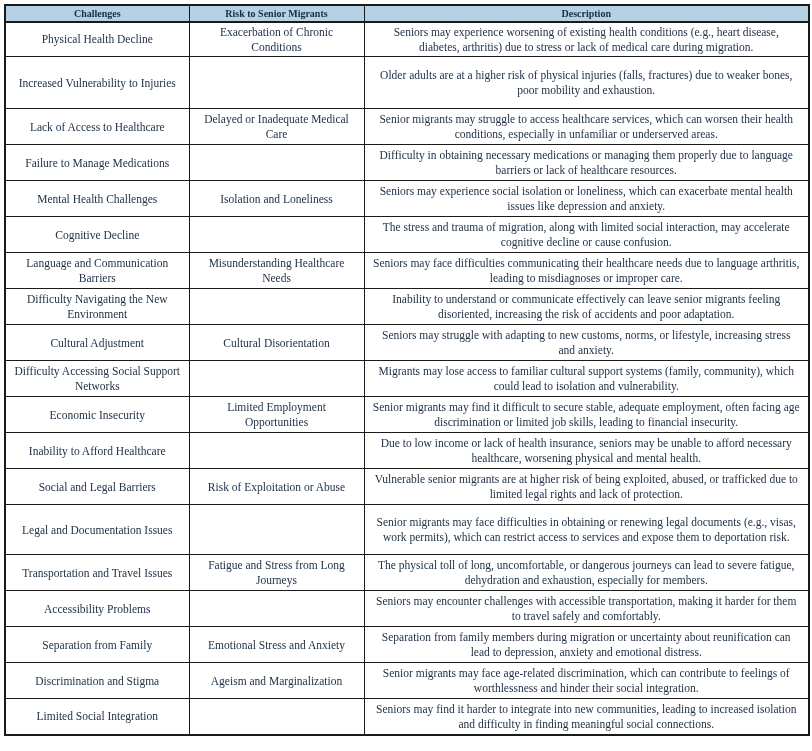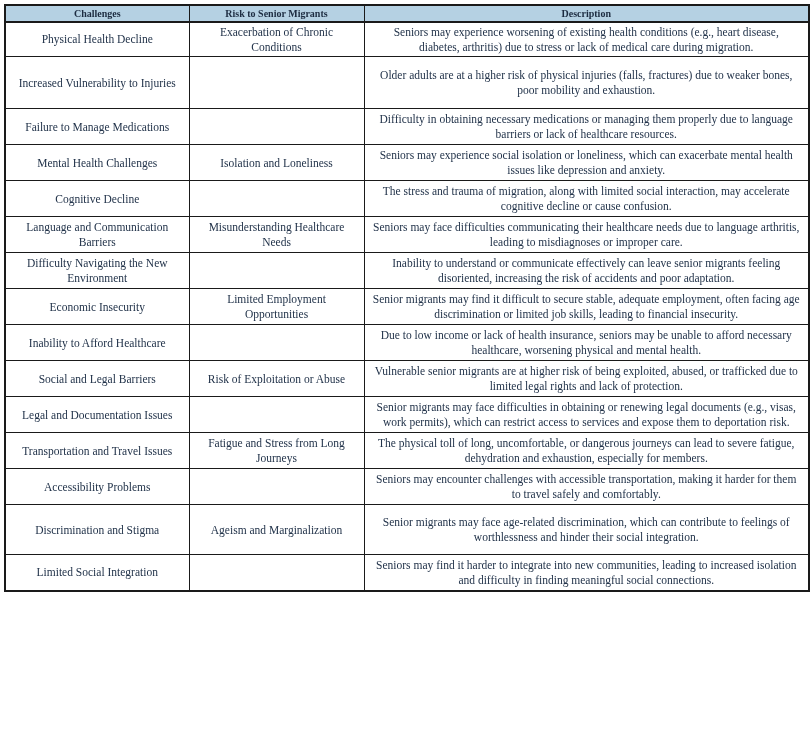--- a/index.html
+++ b/index.html
@@ -71,6 +71,11 @@
         <td>Older adults are at a higher risk of physical injuries (falls, fractures) due to weaker bones, poor mobility and exhaustion.</td>
       </tr>
       <tr>
+        <td>Lack of Access to Healthcare</td>
+        <td>Delayed or Inadequate Medical Care</td>
+        <td>Senior migrants may struggle to access healthcare services, which can worsen their health conditions, especially in unfamiliar or underserved areas.</td>
+      </tr>
+      <tr>
         <td>Failure to Manage Medications</td>
         <td></td>
         <td>Difficulty in obtaining necessary medications or managing them properly due to language barriers or lack of healthcare resources.</td>

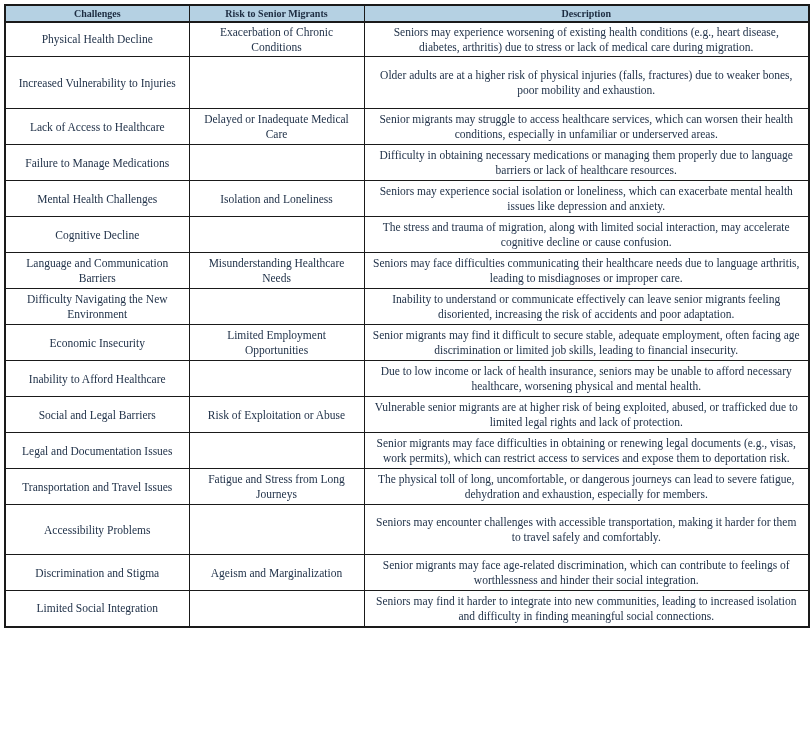--- a/index.html
+++ b/index.html
@@ -101,6 +101,11 @@
         <td>Inability to understand or communicate effectively can leave senior migrants feeling disoriented, increasing the risk of accidents and poor adaptation.</td>
       </tr>
       <tr>
+        <td>Cultural Adjustment</td>
+        <td>Cultural Disorientation</td>
+        <td>Seniors may struggle with adapting to new customs, norms, or lifestyle, increasing stress and anxiety.</td>
+      </tr>
+      <tr>
         <td>Economic Insecurity</td>
         <td>Limited Employment Opportunities</td>
         <td>Senior migrants may find it difficult to secure stable, adequate employment, often facing age discrimination or limited job skills, leading to financial insecurity.</td>

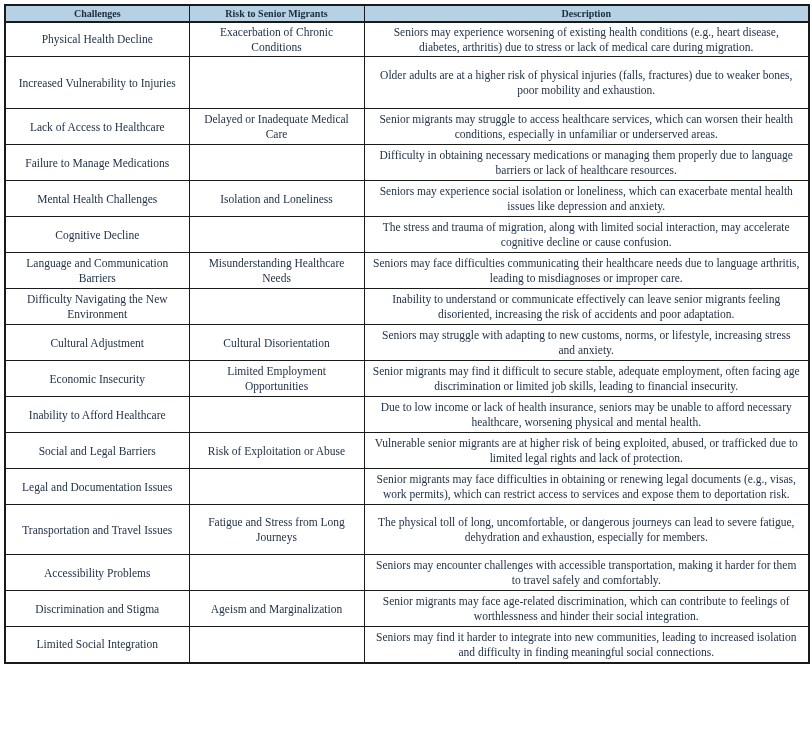--- a/index.html
+++ b/index.html
@@ -106,6 +106,11 @@
         <td>Seniors may struggle with adapting to new customs, norms, or lifestyle, increasing stress and anxiety.</td>
       </tr>
       <tr>
+        <td>Difficulty Accessing Social Support Networks</td>
+        <td></td>
+        <td>Migrants may lose access to familiar cultural support systems (family, community), which could lead to isolation and vulnerability.</td>
+      </tr>
+      <tr>
         <td>Economic Insecurity</td>
         <td>Limited Employment Opportunities</td>
         <td>Senior migrants may find it difficult to secure stable, adequate employment, often facing age discrimination or limited job skills, leading to financial insecurity.</td>

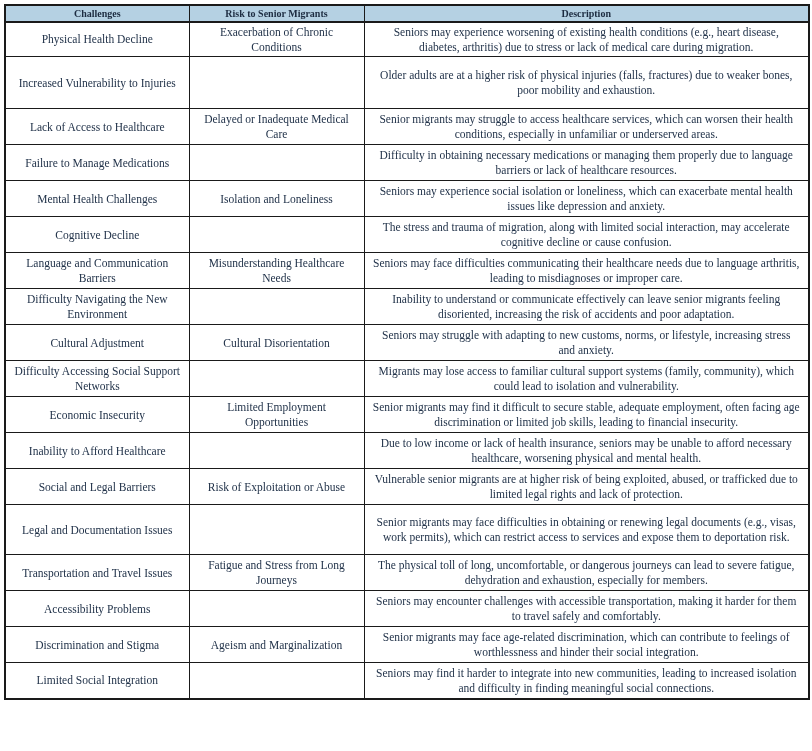--- a/index.html
+++ b/index.html
@@ -141,6 +141,11 @@
         <td>Seniors may encounter challenges with accessible transportation, making it harder for them to travel safely and comfortably.</td>
       </tr>
       <tr>
+        <td>Separation from Family</td>
+        <td>Emotional Stress and Anxiety</td>
+        <td>Separation from family members during migration or uncertainty about reunification can lead to depression, anxiety and emotional distress.</td>
+      </tr>
+      <tr>
         <td>Discrimination and Stigma</td>
         <td>Ageism and Marginalization</td>
         <td>Senior migrants may face age-related discrimination, which can contribute to feelings of worthlessness and hinder their social integration.</td>

